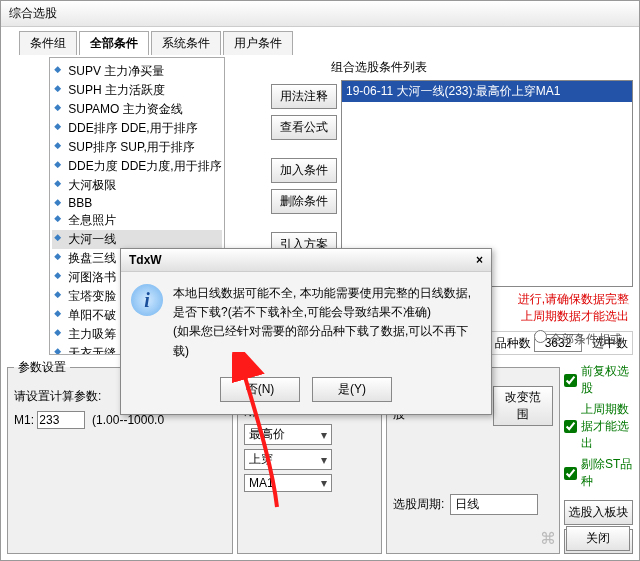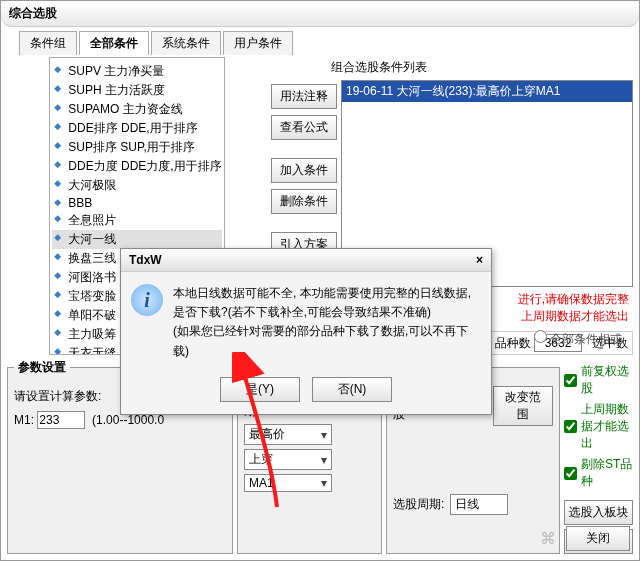--- a/index.html
+++ b/index.html
@@ -6,7 +6,7 @@
 body { width: 640px; height: 561px; background: #f0f0f0; overflow: hidden; position: relative; }
 
 .window { background: #fff; border: 1px solid #999; width: 640px; height: 561px; display: flex; flex-direction: column; }
-.titlebar { background: linear-gradient(#fff,#e8e8e8); border-bottom: 1px solid #ccc; padding: 4px 8px; font-weight: bold; border-radius: 11px; }
+.titlebar { background: linear-gradient(#fff,#e8e8e8); border-bottom: 1px solid #ccc; padding: 4px 8px; font-weight: normal; }
 
 .tabs { display: flex; padding: 4px 6px 0 18px; gap: 2px; }
 .tab { border: 1px solid #aaa; border-bottom: none; background: #f4f4f4; padding: 3px 10px; cursor: pointer; }

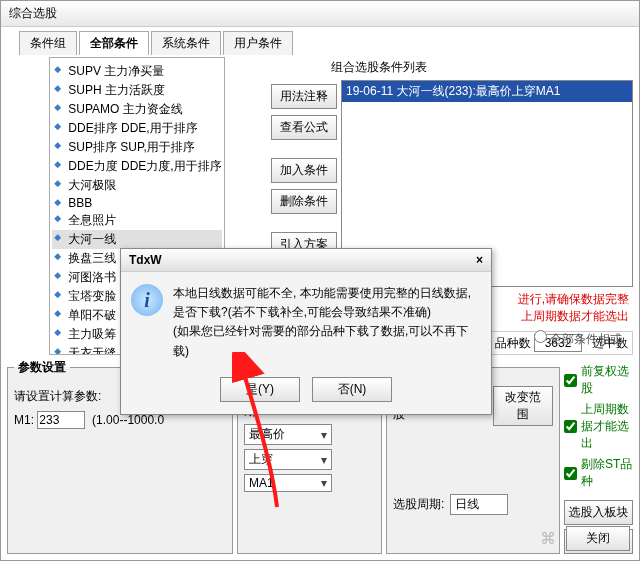--- a/index.html
+++ b/index.html
@@ -35,7 +35,7 @@
 
 .bottom { display: flex; gap: 4px; padding: 0 6px 6px 6px; }
 fieldset { border: 1px solid #999; padding: 6px; background: #f0f0f0; }
-fieldset legend { padding: 0 4px; font-weight: bold; }
+fieldset legend { padding: 0 4px; }
 .param-set { width: 226px; }
 .cond-set { width: 145px; }
 .scope-set { width: 174px; }

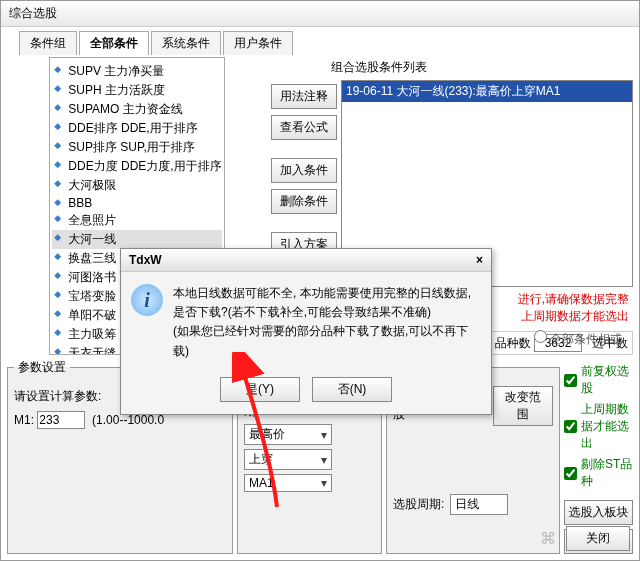--- a/index.html
+++ b/index.html
@@ -215,8 +215,8 @@
     </div>
   </div>
   <div class="dlg-btns">
+    <div class="btn">否(N)</div>
     <div class="btn">是(Y)</div>
-    <div class="btn">否(N)</div>
   </div>
 </div>
 

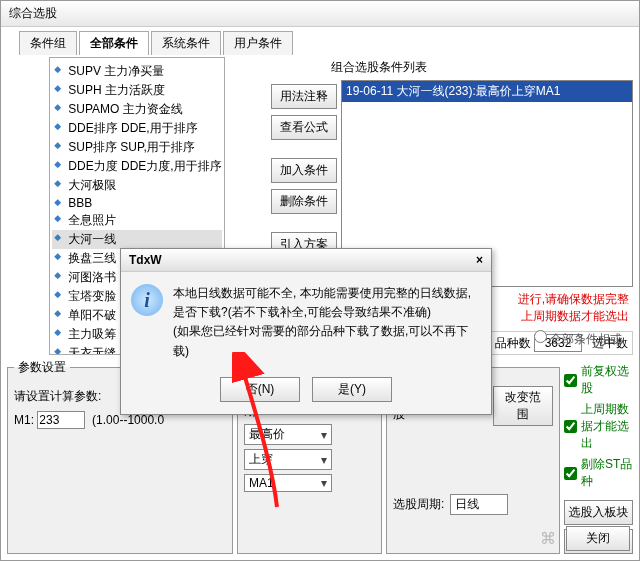--- a/index.html
+++ b/index.html
@@ -169,7 +169,7 @@
       <div style="height:60px"></div>
       <div class="row">
         <span>选股周期:</span>
-        <span class="sel" style="width:58px;border:1px solid #888;background:#fff;padding:1px 4px;display:inline-flex;justify-content:space-between">日线</span>
+        <span class="sel" style="width:88px;border:1px solid #888;background:#fff;padding:1px 4px;display:inline-flex;justify-content:space-between">日线</span>
       </div>
     </fieldset>
 

